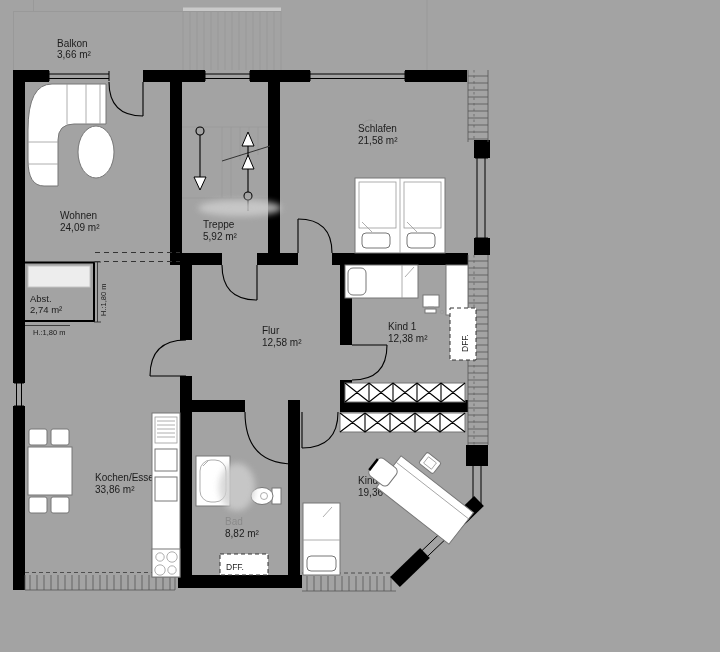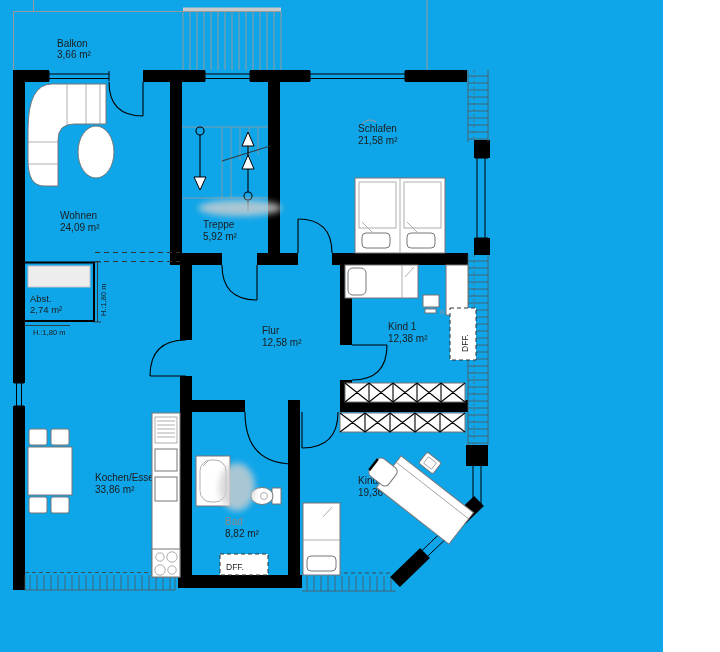--- a/index.html
+++ b/index.html
@@ -3,7 +3,7 @@
 <meta charset="utf-8">
 <style>
   html,body{margin:0;padding:0;background:#ffffff;}
-  .page{width:663px;height:652px;background:#0ea5e9;position:relative;overflow:hidden;}
+  .page{width:720px;height:652px;background:#a3a3a3;position:relative;overflow:hidden;}
   svg{display:block;}
   svg text{font-family:"Liberation Sans","DejaVu Sans",sans-serif;fill:#1c1c1c;}
   .room-label{font-size:10px;}

